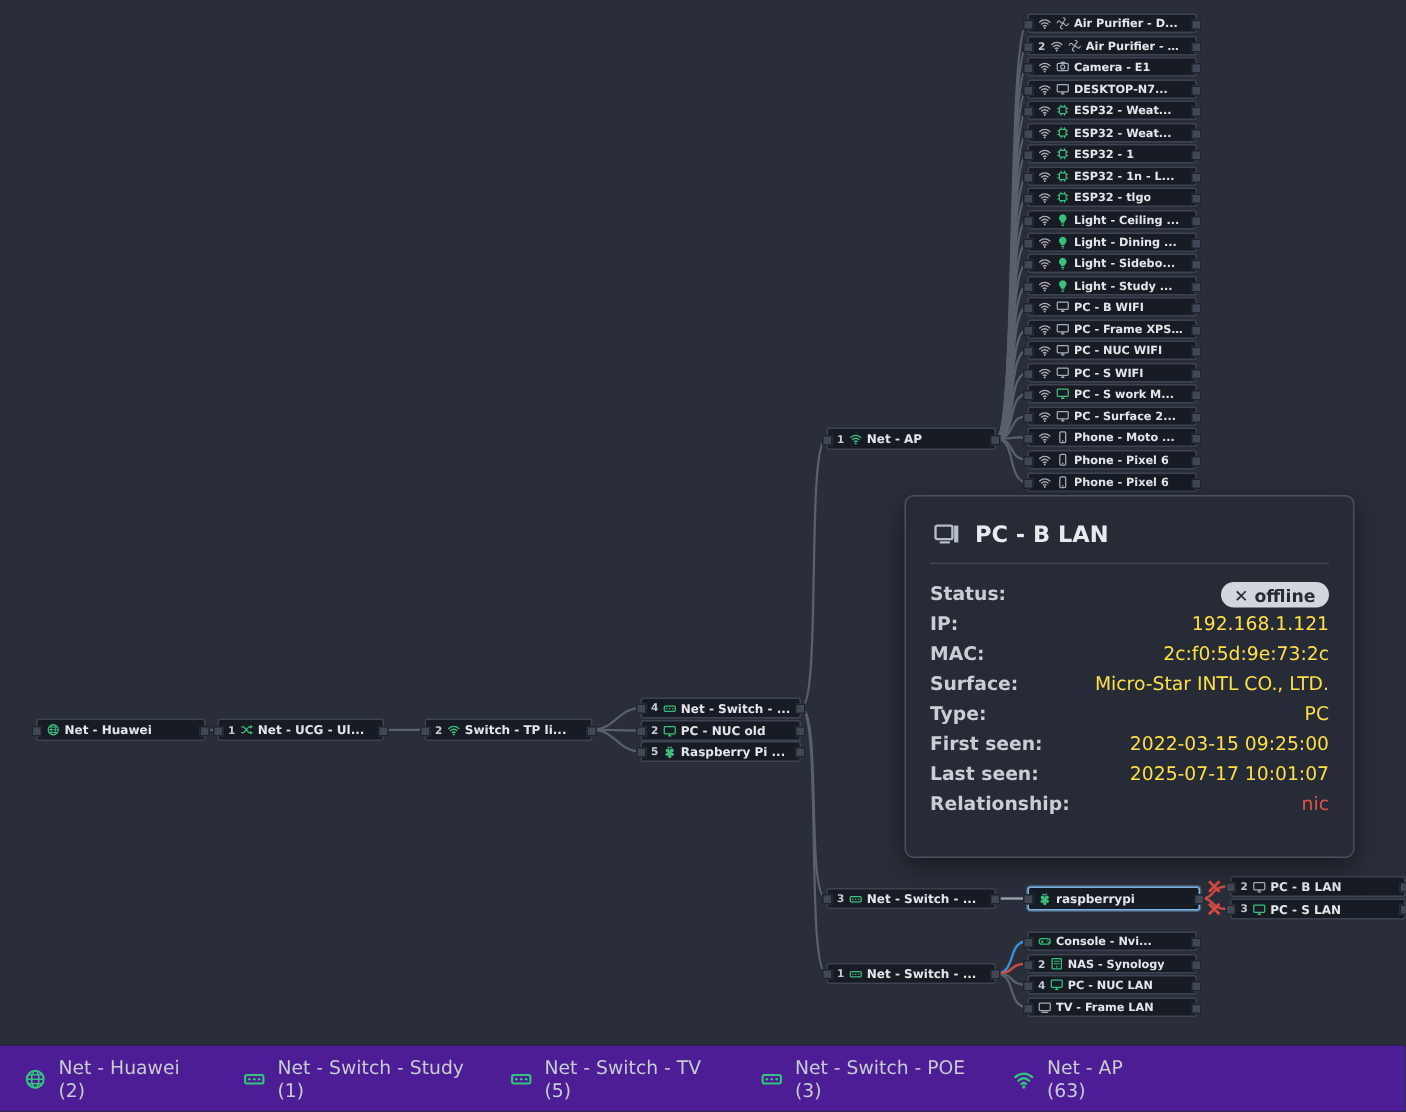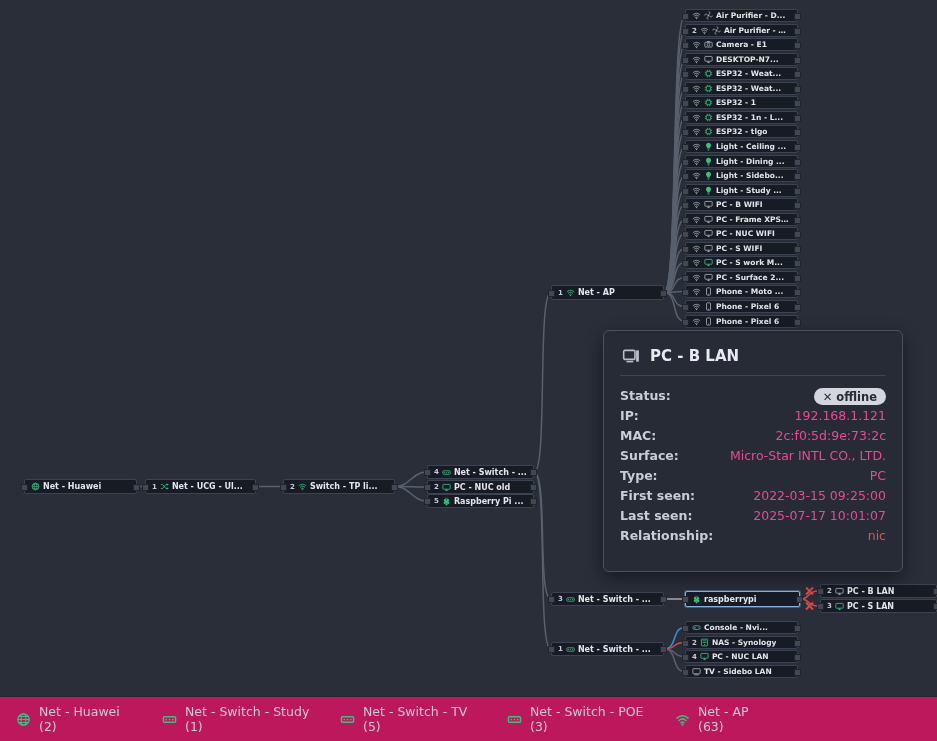--- a/index.html
+++ b/index.html
@@ -24,7 +24,7 @@
   .prows{margin-top:12px}
   .prow{display:flex;justify-content:space-between;align-items:flex-start;height:20px}
   .plabel{color:#c9ced6;font-size:12.5px;font-weight:bold}
-  .pval{color:#ec4899;font-size:12.5px;text-align:right}
+  .pval{color:#fde047;font-size:12.5px;text-align:right}
   .pill{background:#d3d6dc;color:#262b35;font-size:11.5px;font-weight:bold;border-radius:9px;padding:1.5px 9px;display:inline-flex;gap:4px;align-items:center}
   .redtxt{color:#e0544e}
   .tabbar{position:absolute;left:0;bottom:0;width:937px;height:44px;background:#be185d;border-top:1px solid #232834;z-index:6}

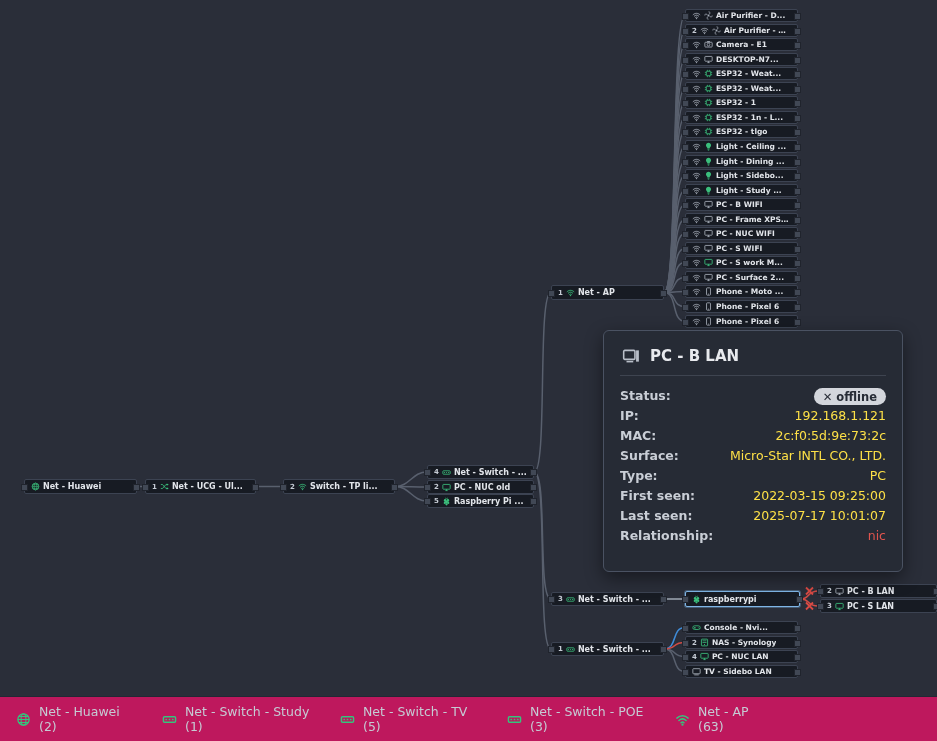--- a/index.html
+++ b/index.html
@@ -478,7 +478,7 @@
       <svg class="nic gray">
         <use href="#i-tv"></use>
       </svg>
-      <span class="nlabel">TV - Sidebo LAN</span>
+      <span class="nlabel">TV - Frame LAN</span>
     </div>
 
   <div class="popup">

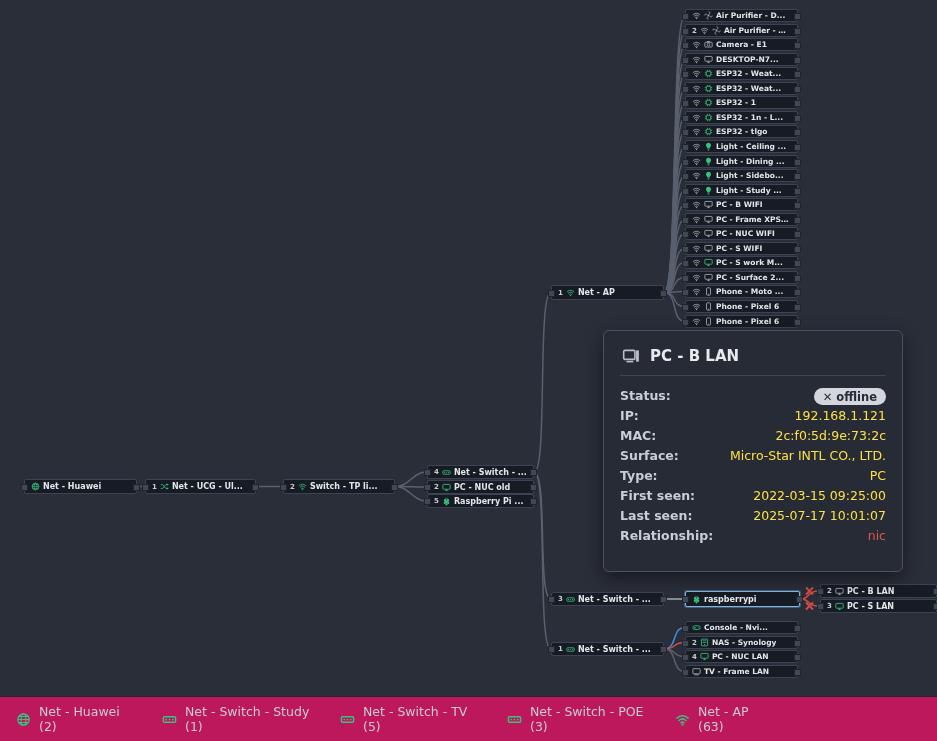--- a/index.html
+++ b/index.html
@@ -27,7 +27,7 @@
   .pval{color:#fde047;font-size:12.5px;text-align:right}
   .pill{background:#d3d6dc;color:#262b35;font-size:11.5px;font-weight:bold;border-radius:9px;padding:1.5px 9px;display:inline-flex;gap:4px;align-items:center}
   .redtxt{color:#e0544e}
-  .tabbar{position:absolute;left:0;bottom:0;width:937px;height:44px;background:#be185d;border-top:1px solid #232834;z-index:6}
+  .tabbar{position:absolute;left:0;bottom:0;width:937px;height:44px;background:#4c1d95;border-top:1px solid #232834;z-index:6}
   .tab{position:absolute;top:0;height:44px;display:flex;align-items:center;gap:8px;color:#c6cbd4;font-size:12.5px;padding:0 10px;box-sizing:border-box;cursor:pointer}
   .tab svg{width:15px;height:15px;color:#35c47d;flex:none}
   .tab.active{background:#262b37;border-bottom:3px solid #2f9bf0}

